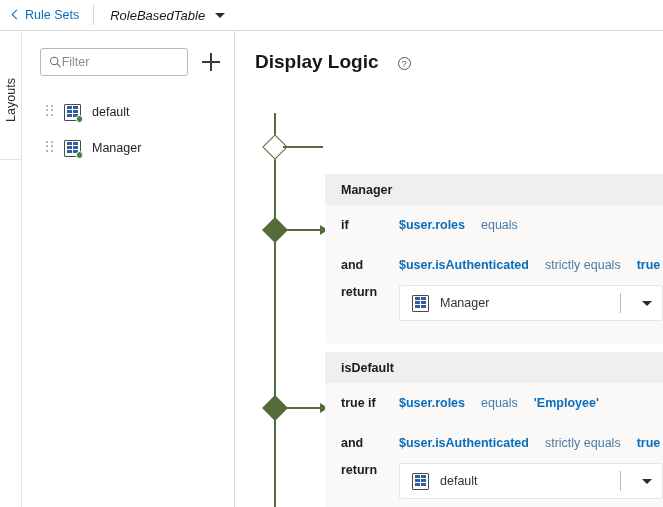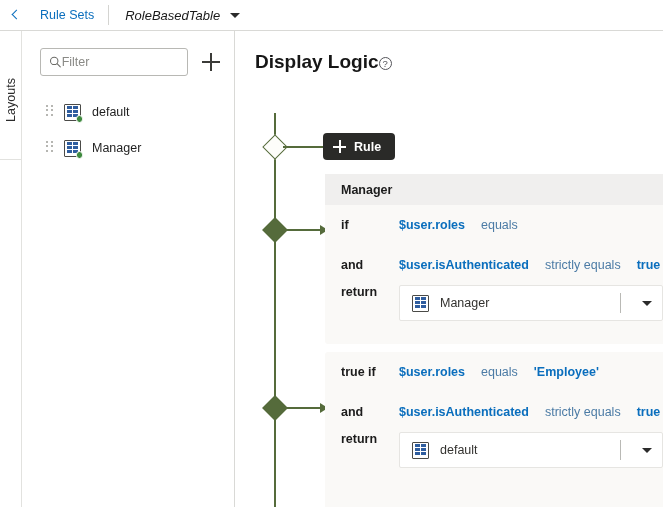--- a/index.html
+++ b/index.html
@@ -20,7 +20,7 @@
     display: flex; align-items: center;
   }
   .crumb-back {
-    display: flex; align-items: center; gap: 20px;
+    display: flex; align-items: center; gap: 5px;
     margin-left: 13px; cursor: pointer;
   }
   .chev-left {

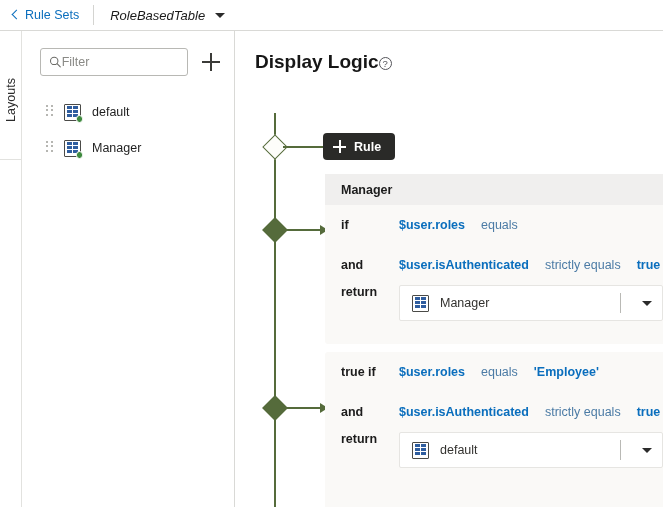--- a/index.html
+++ b/index.html
@@ -142,7 +142,7 @@
     background: #ffffff; overflow: hidden;
   }
   .page-title-row {
-    display: flex; align-items: center; gap: 0;
+    display: flex; align-items: center; gap: 19px;
     padding: 20px 0 0 19px;
   }
   .page-title { font-size: 19px; font-weight: bold; color: #161616; }

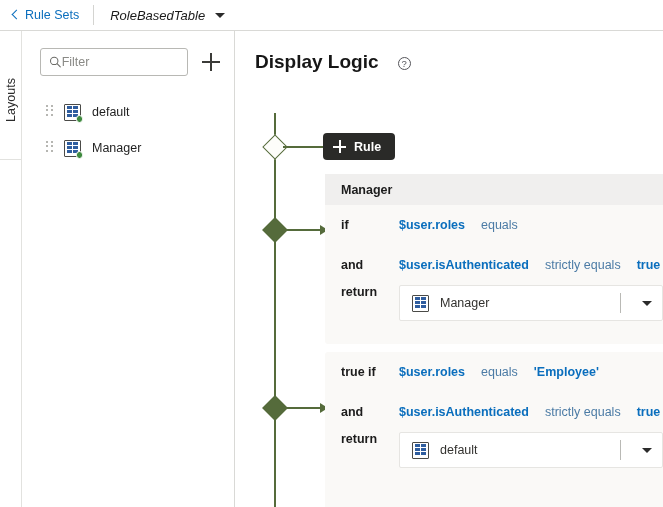--- a/index.html
+++ b/index.html
@@ -357,10 +357,6 @@
   <div class="arrow a1"></div>
   <div class="arrow a2"></div>
 
-  <div class="rule-btn">
-    <span class="rule-plus"></span>
-    <span class="rule-btn-label">Rule</span>
-  </div>
 
   <div class="card one">
     <div class="card-head">

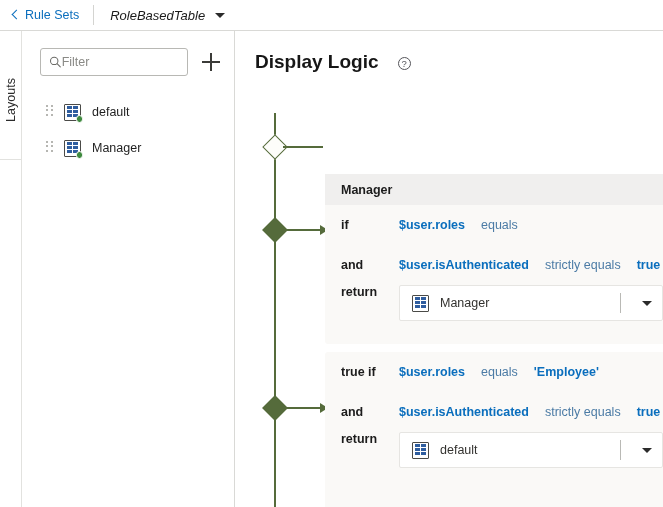--- a/index.html
+++ b/index.html
@@ -404,6 +404,9 @@
   </div>
 
   <div class="card two">
+    <div class="card-head">
+      <span class="card-head-title">isDefault</span>
+    </div>
 
     <div class="cond-row">
       <span class="cond-kw">true if</span>

